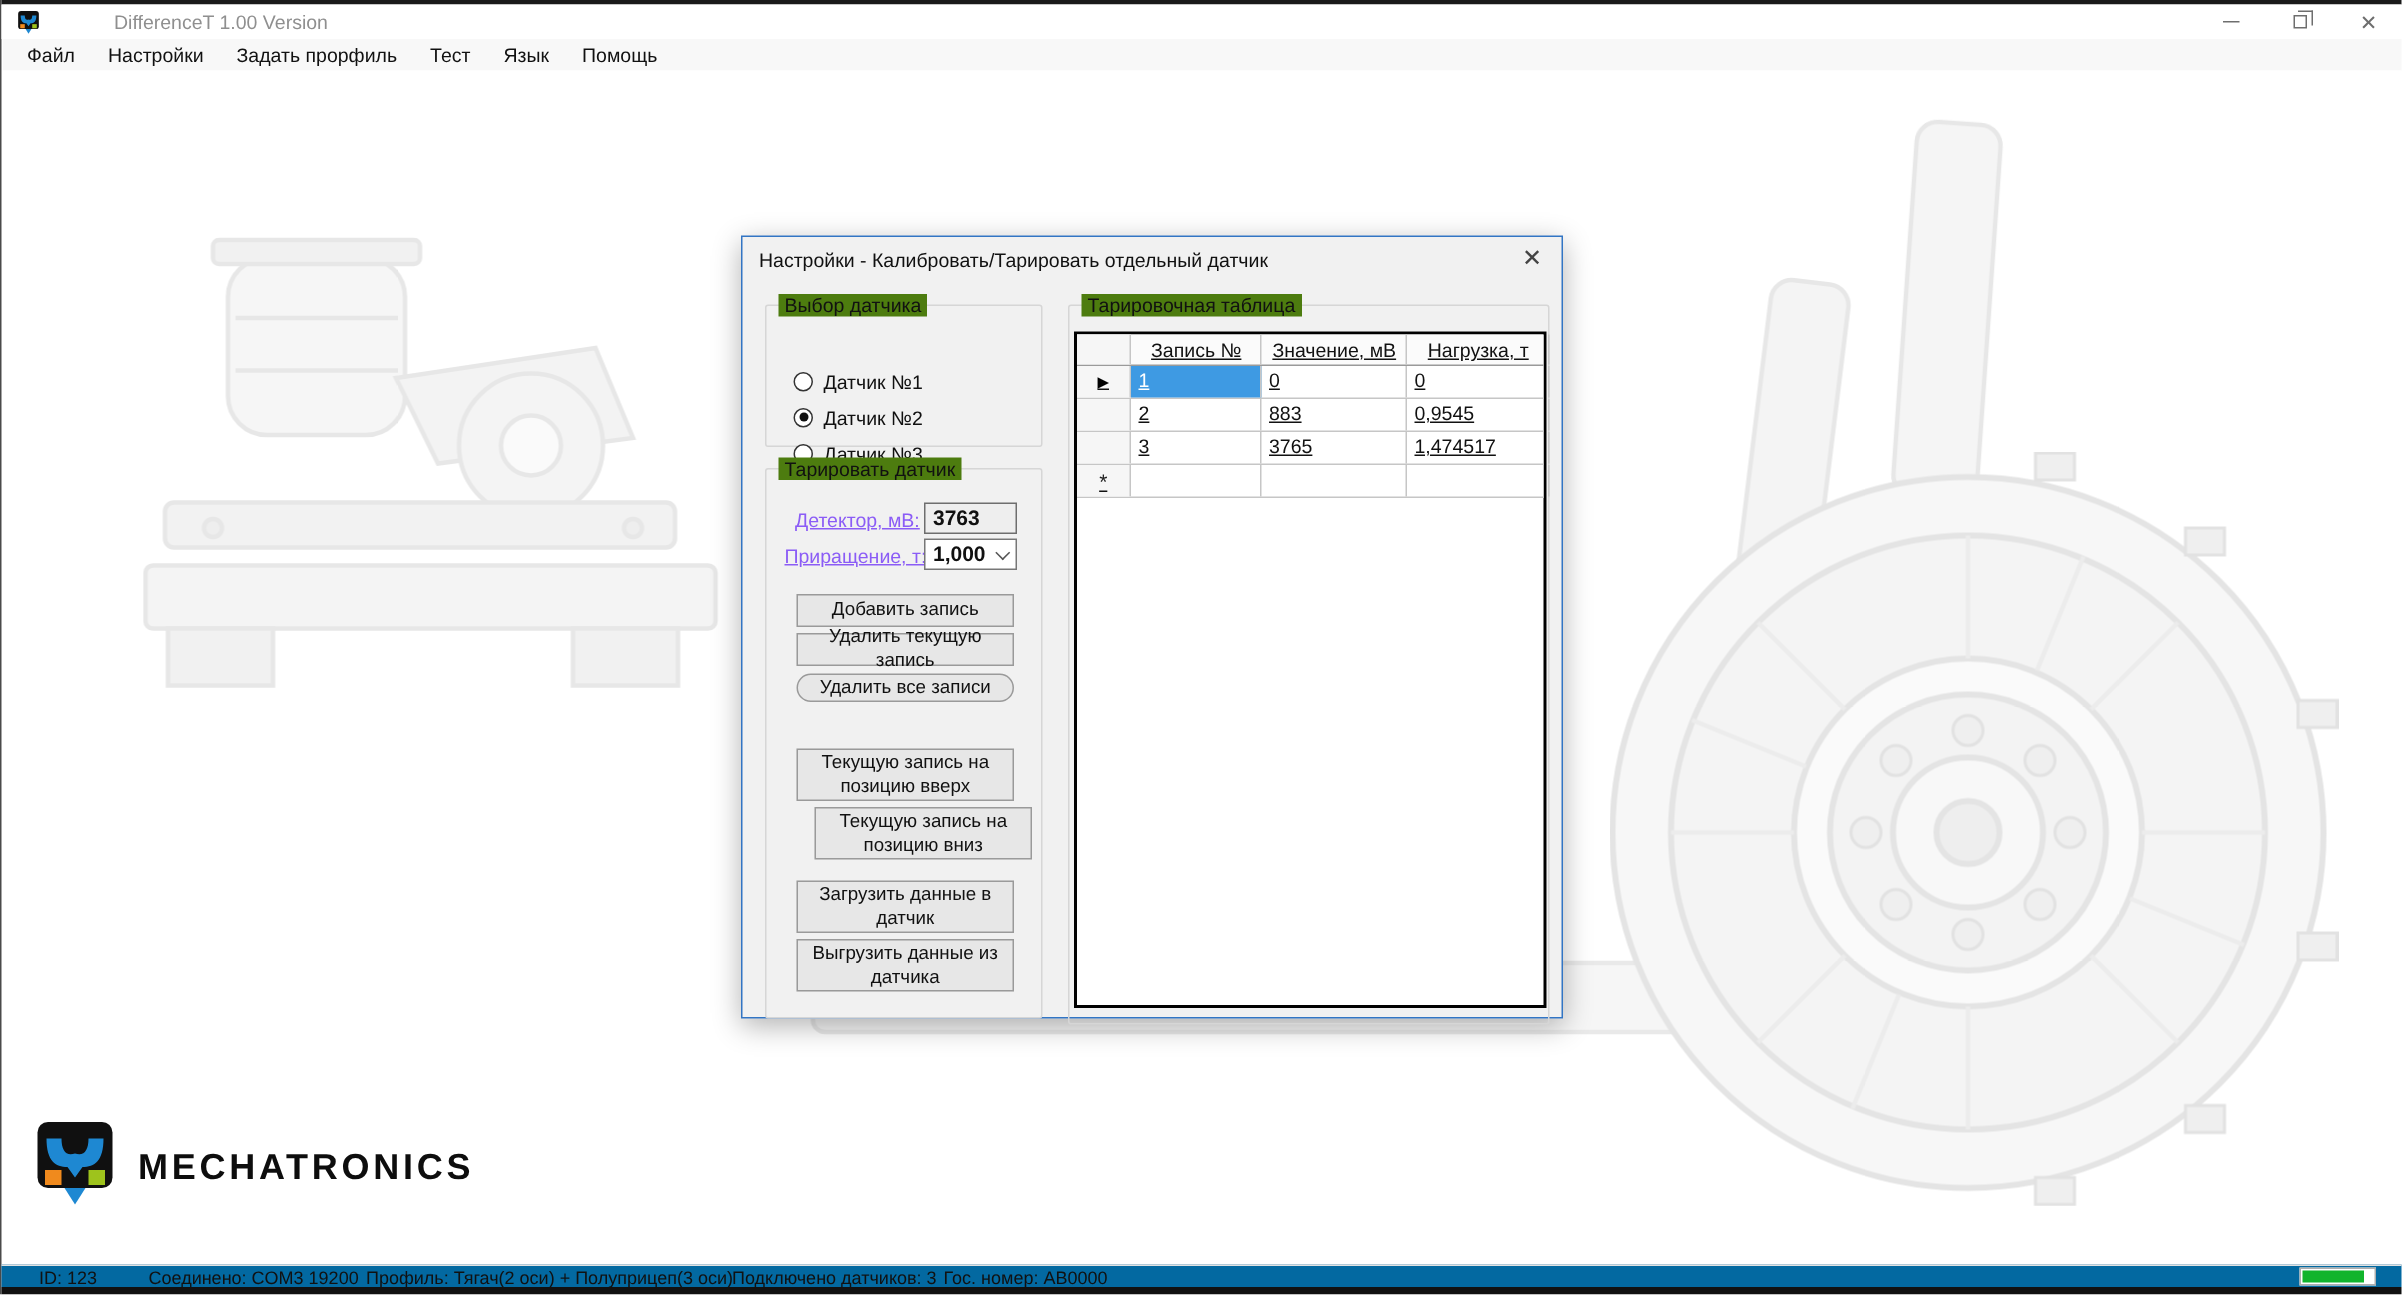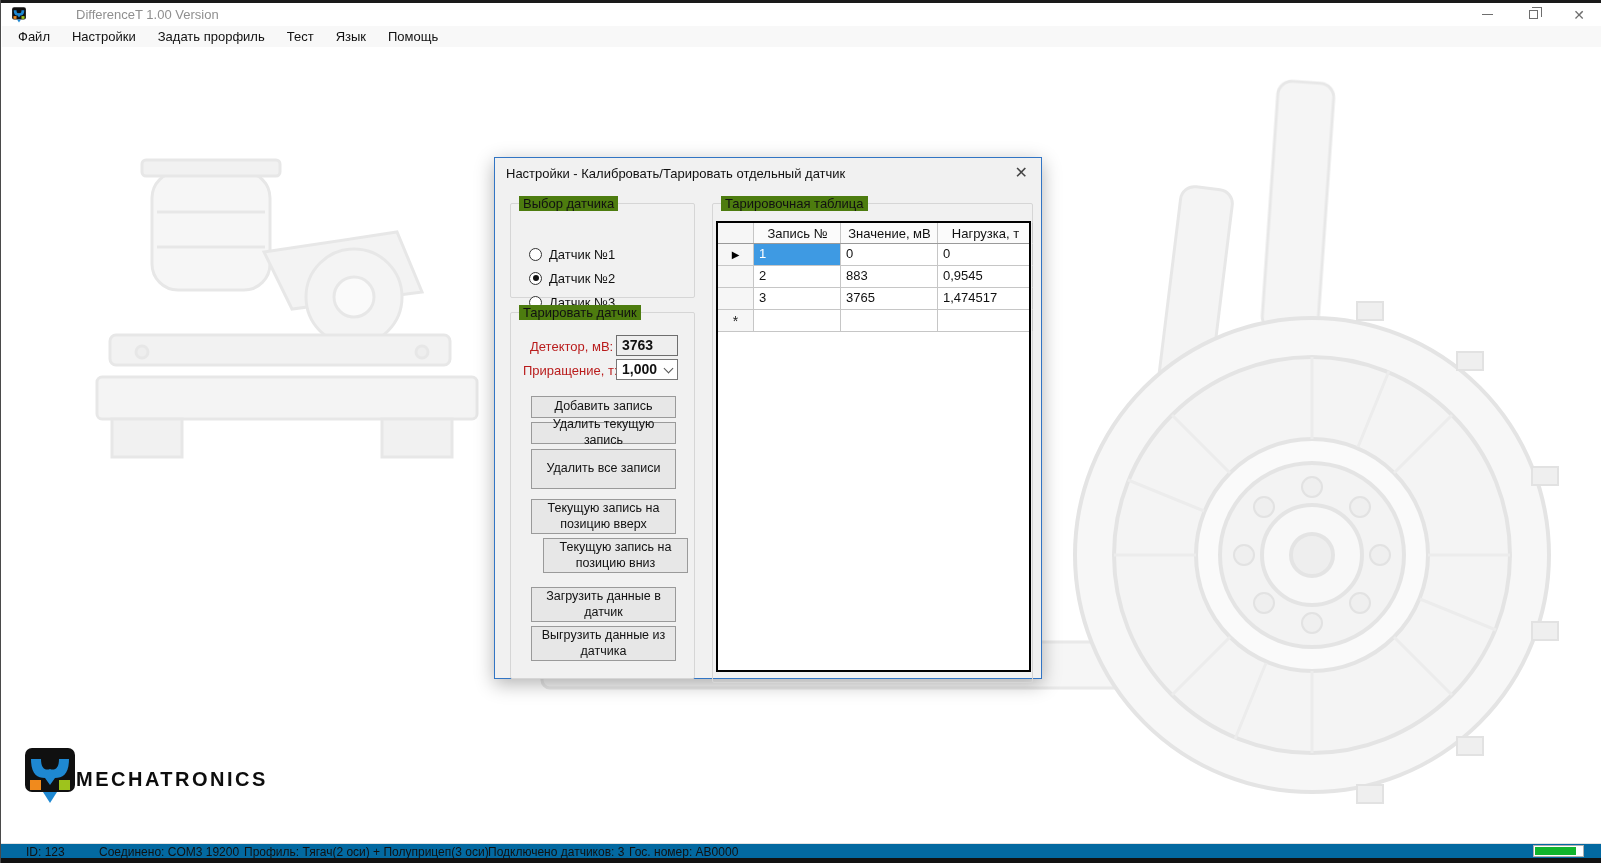--- a/index.html
+++ b/index.html
@@ -63,7 +63,7 @@
   .grid { position:absolute; left:3px; top:17px; width:315px; height:451px; background:#fff; border:2px solid #000; }
   .grid-row { display:flex; height:22px; border-bottom:1px solid #c6c6c6; background:#fff; }
   .grid-row.header { height:21px; background:#fbfbfb; border-bottom:1px solid #9a9a9a; }
-  .gcell { border-right:1px solid #c6c6c6; font-size:13px; color:#111; padding:2px 4px 0 5px; overflow:hidden; white-space:nowrap; }
+  .gcell { border-right:1px solid #c6c6c6; font-size:13px; color:#111; padding:2px 4px 0 5px; overflow:hidden; white-space:nowrap;text-decoration:underline; }
   .gcell.ind { width:36px; flex:none; background:#f6f6f6; text-align:center; padding-left:0; padding-right:0; }
   .gcell.c1 { width:87px; flex:none; }
   .gcell.c2 { width:97px; flex:none; }

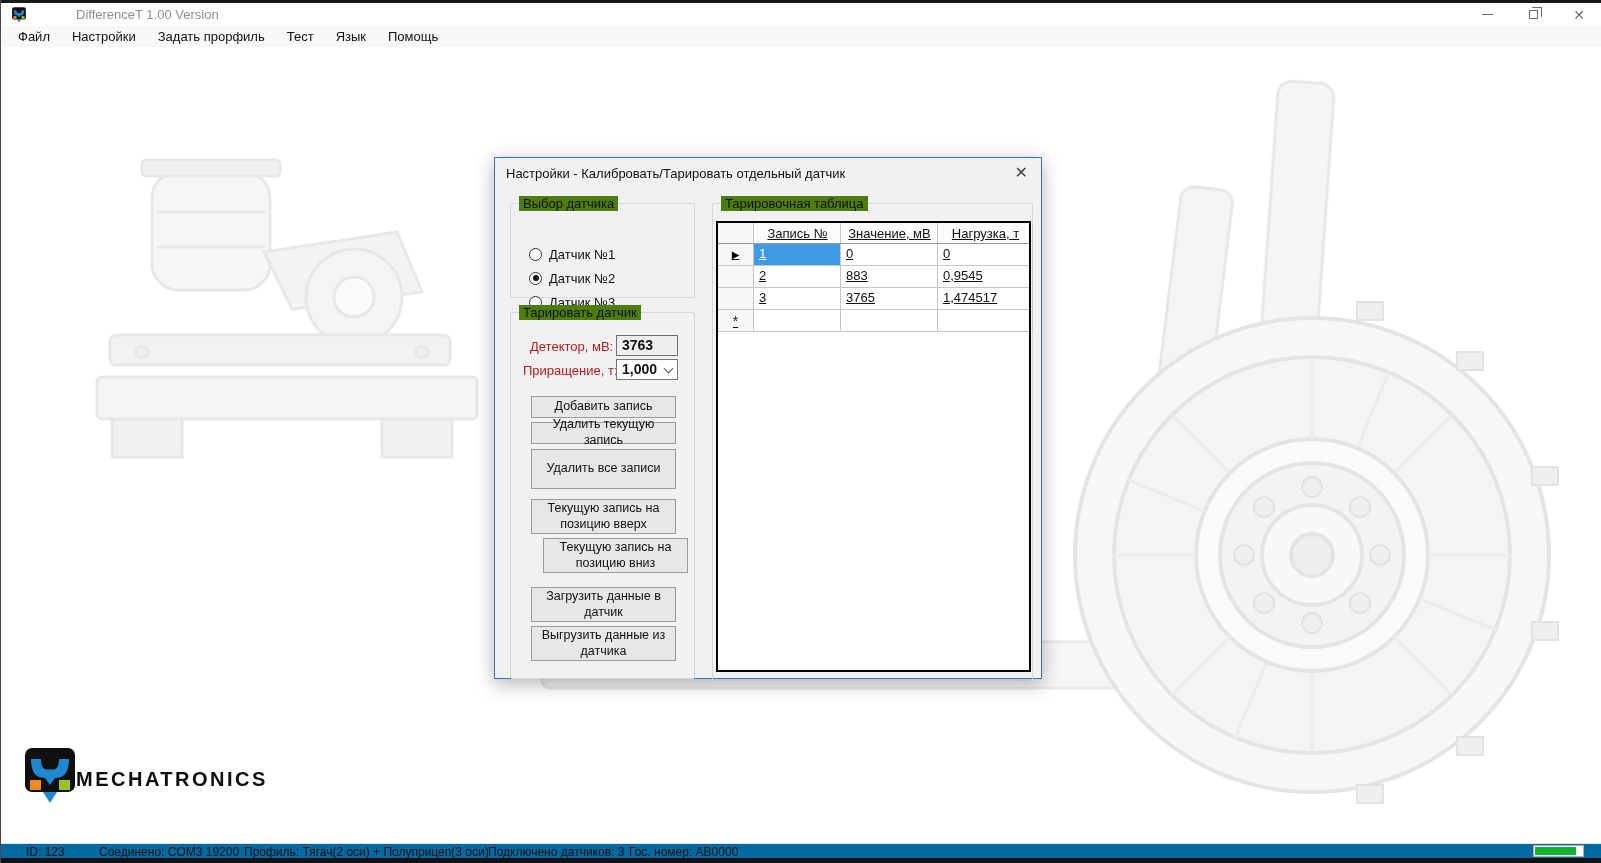--- a/index.html
+++ b/index.html
@@ -45,7 +45,7 @@
   .radio-label { font-size:13px; color:#111; }
 
   .gb-cal { left:15px; top:154px; width:185px; height:367px; }
-  .field-label { position:absolute; font-size:13px; color:#b91c1c; white-space:nowrap; }
+  .field-label { position:absolute; font-size:13px; color:#8b5cf6; white-space:nowrap;text-decoration:underline; }
   .detector-box { position:absolute; left:105px; top:22px; width:62px; height:21px; background:#eeeeee; border:1px solid #6e6e6e; font-size:14px; font-weight:bold; color:#111; padding:1px 0 0 5px; }
   .combo-box { position:absolute; left:105px; top:46px; width:62px; height:21px; background:#ffffff; border:1px solid #777; font-size:14px; font-weight:bold; color:#111; padding:1px 0 0 5px; }
   .combo-chevron { position:absolute; right:5px; top:5px; width:7px; height:7px; border-right:1.5px solid #555; border-bottom:1.5px solid #555; transform:rotate(45deg); }

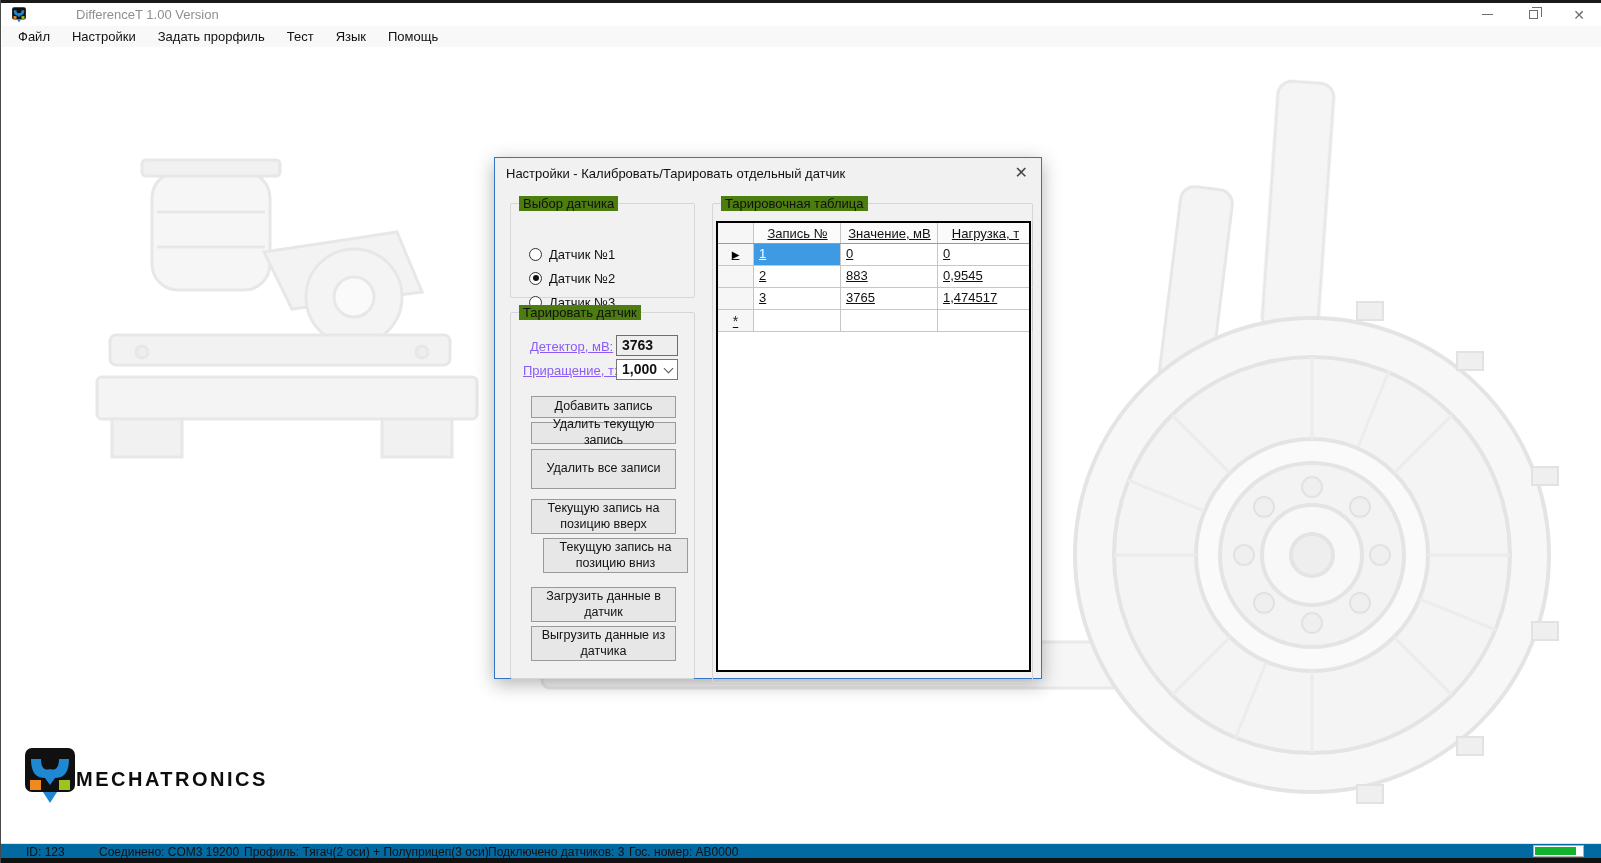--- a/index.html
+++ b/index.html
@@ -53,7 +53,7 @@
   .dlg-btn { position:absolute; left:20px; width:145px; background:#e7e7e7; border:1px solid #9a9a9a; font-family:"Liberation Sans",sans-serif; font-size:12.5px; color:#111; display:flex; align-items:center; justify-content:center; text-align:center; line-height:1.25; padding:0 6px; cursor:default; }
   .btn-add    { top:83px;  height:22px; }
   .btn-delcur { top:109px; height:22px; }
-  .btn-delall { top:136px; height:40px; }
+  .btn-delall { top:136px; height:19px;border-radius:13px; }
   .btn-up     { top:186px; height:35px; }
   .btn-down   { top:225px; height:35px;margin-left:12px; }
   .btn-load   { top:274px; height:35px; }

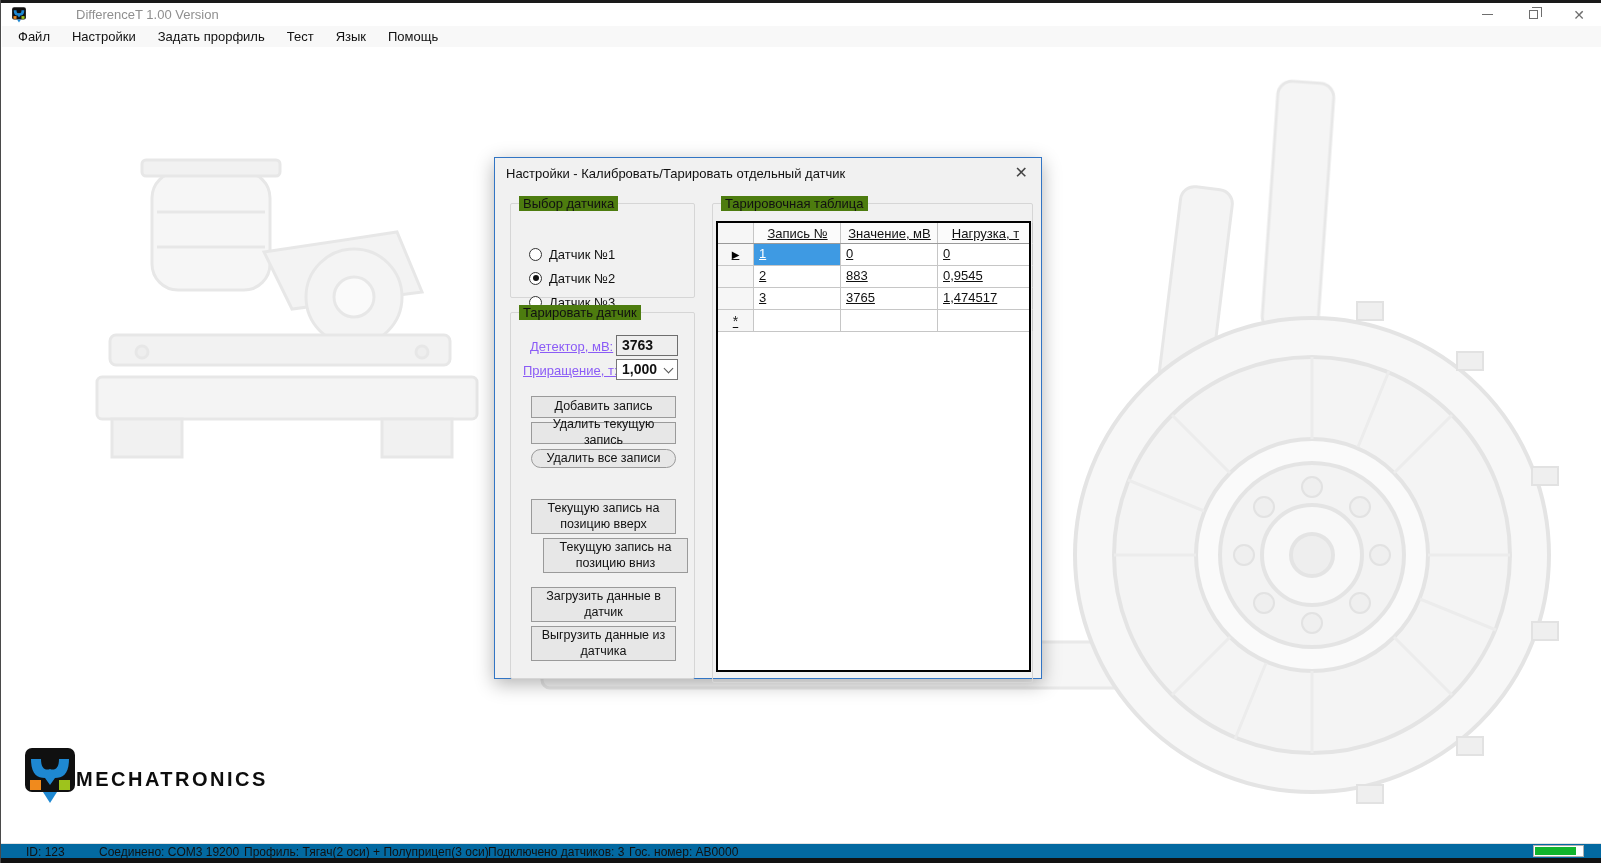--- a/index.html
+++ b/index.html
@@ -75,7 +75,7 @@
 
   
   .logo { position:absolute; left:22px; top:700px; display:flex; align-items:center; }
-  .logo-text { font-size:20px; font-weight:800; letter-spacing:2.5px; color:#0d0d0d; margin-top:6px; }
+  .logo-text { margin-left:16px; font-size:24px; font-weight:800; letter-spacing:2.5px; color:#0d0d0d; margin-top:6px; }
 
   
   .statusbar { position:absolute; left:0; top:843px; width:1601px; height:15px; background:#0369a1; border-top:1px solid #e2e2e2; font-size:12px; color:#111; }

